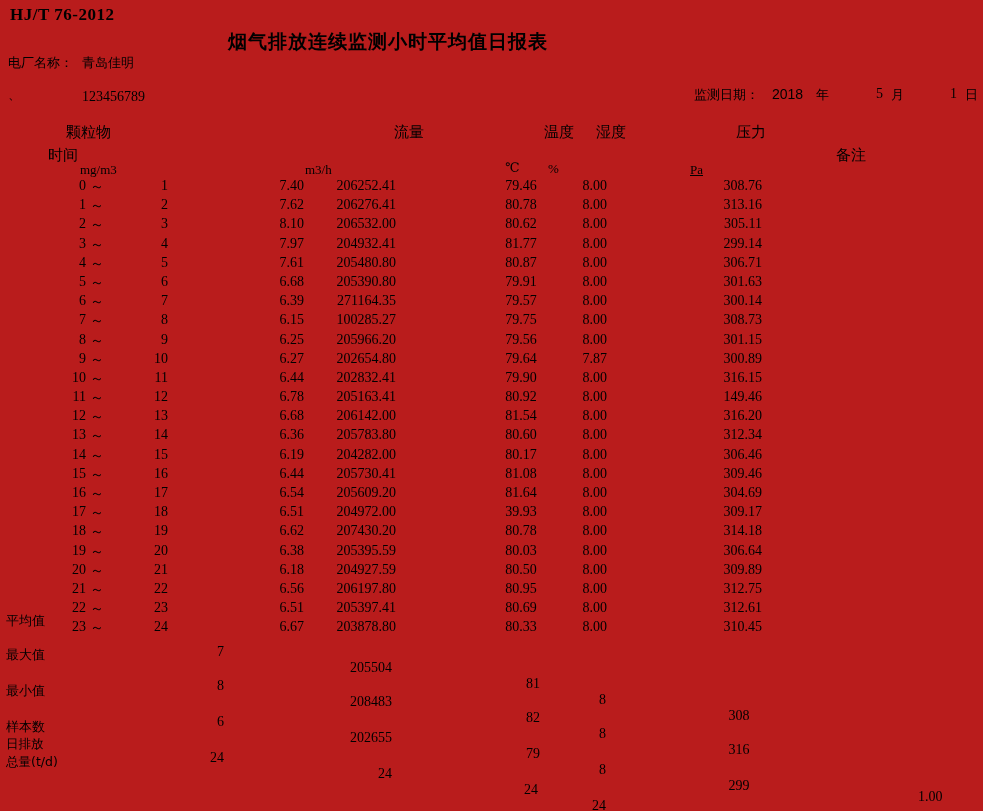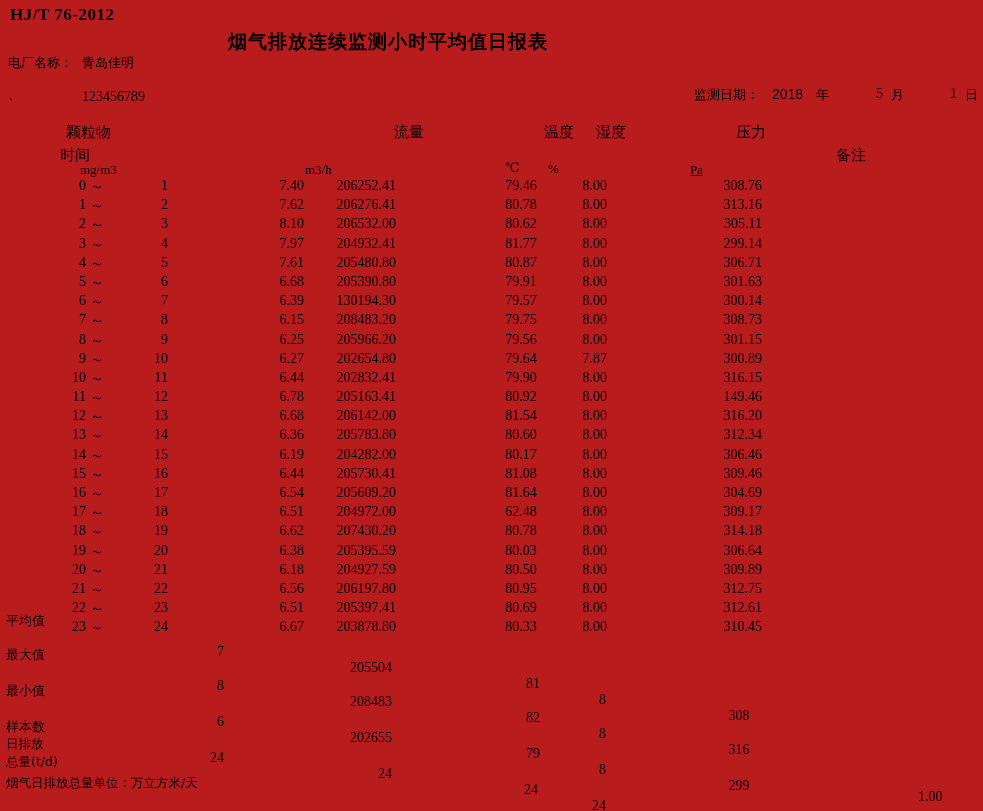--- a/index.html
+++ b/index.html
@@ -69,7 +69,7 @@
   .h-temp    { left: 508px; top: 123px; }
   .h-hum     { left: 560px; top: 123px; }
   .h-pres    { left: 700px; top: 123px; }
-  .h-time    { left: 24px;   top: 146px; text-align: center; }
+  .h-time    { left: 12px;   top: 146px; text-align: center; }
   .h-remark  { left: 768px; top: 146px; margin-left: 32px; }
   .u-pm      { left: 80px;  top: 162px; }
   .u-flow    { left: 305px; top: 162px; }

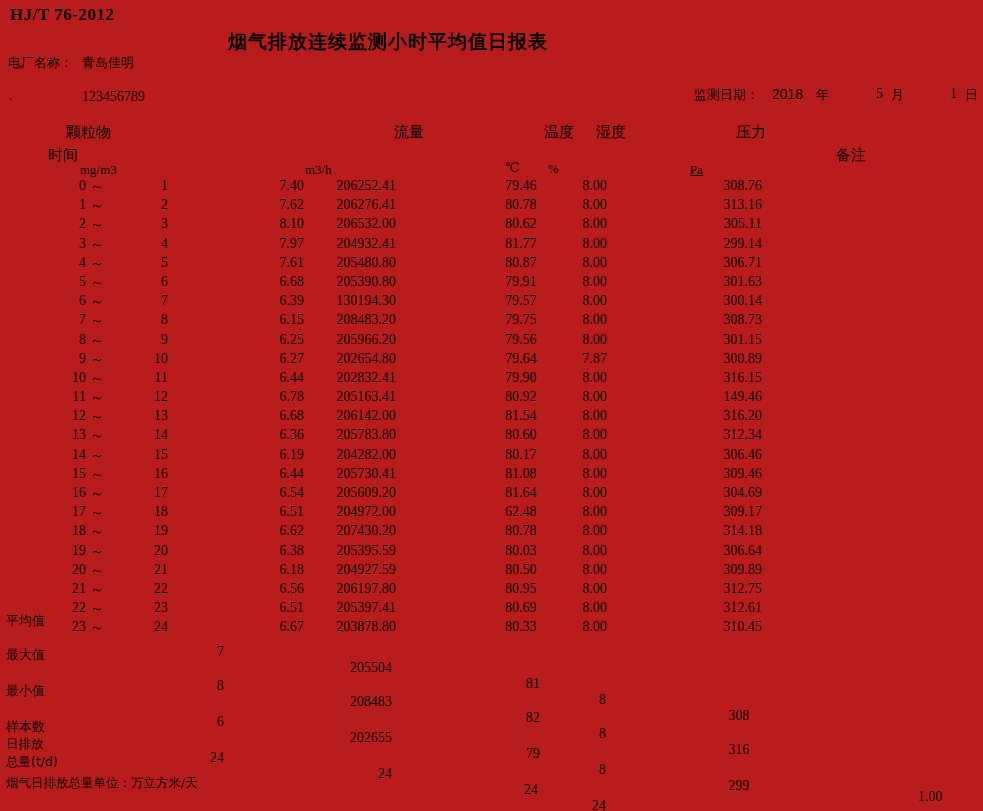--- a/index.html
+++ b/index.html
@@ -231,7 +231,7 @@
         <span class="cell c-tilde">～</span>
         <span class="cell c-h2">7</span>
         <span class="cell c-pm">6.39</span>
-        <span class="cell c-flow">130194.30</span>
+        <span class="cell c-flow">271164.35</span>
         <span class="cell c-temp">79.57</span>
         <span class="cell c-hum">8.00</span>
         <span class="cell c-pres">300.14</span>

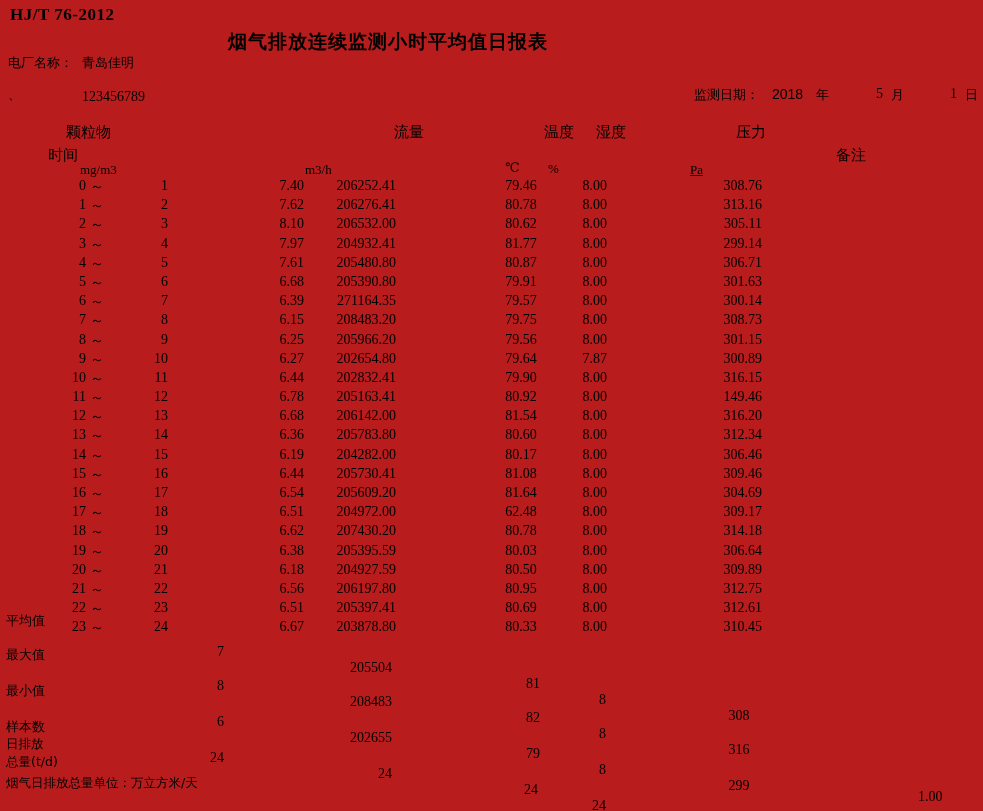--- a/index.html
+++ b/index.html
@@ -241,7 +241,7 @@
         <span class="cell c-tilde">～</span>
         <span class="cell c-h2">8</span>
         <span class="cell c-pm">6.15</span>
-        <span class="cell c-flow">208483.20</span>
+        <span class="cell c-flow">100285.27</span>
         <span class="cell c-temp">79.75</span>
         <span class="cell c-hum">8.00</span>
         <span class="cell c-pres">308.73</span>

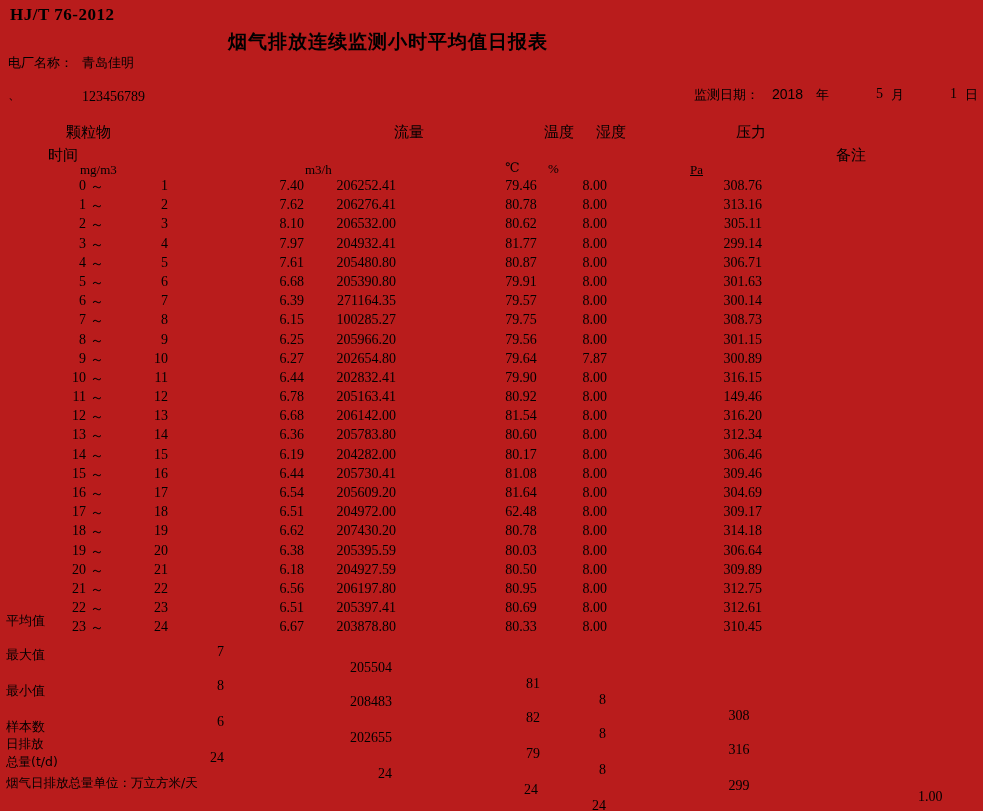--- a/index.html
+++ b/index.html
@@ -342,7 +342,7 @@
         <span class="cell c-h2">18</span>
         <span class="cell c-pm">6.51</span>
         <span class="cell c-flow">204972.00</span>
-        <span class="cell c-temp">62.48</span>
+        <span class="cell c-temp">39.93</span>
         <span class="cell c-hum">8.00</span>
         <span class="cell c-pres">309.17</span>
       </div>

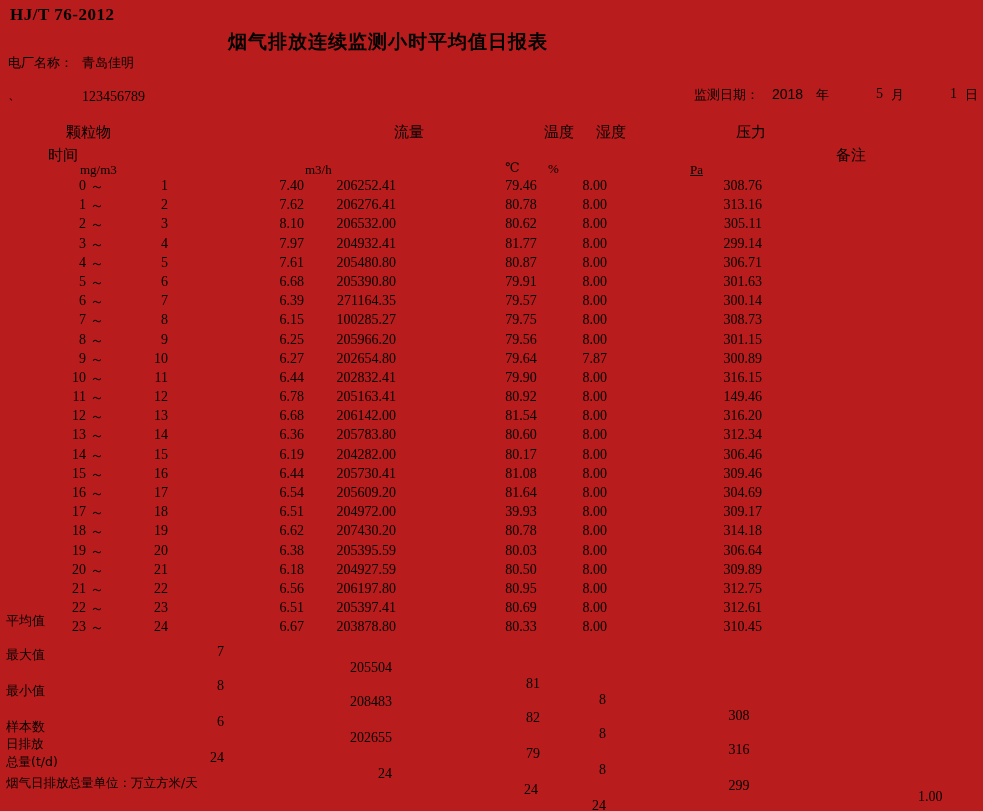--- a/index.html
+++ b/index.html
@@ -446,7 +446,6 @@
 
   <div class="abs foot-note" style="top:736px;">日排放</div>
   <div class="abs foot-note" style="top:754px;">总量(t/d)</div>
-  <div class="abs foot-note" style="top:775px;">烟气日排放总量单位：万立方米/天</div>
 
   <div class="abs page-num">1.00</div>
 </div>

